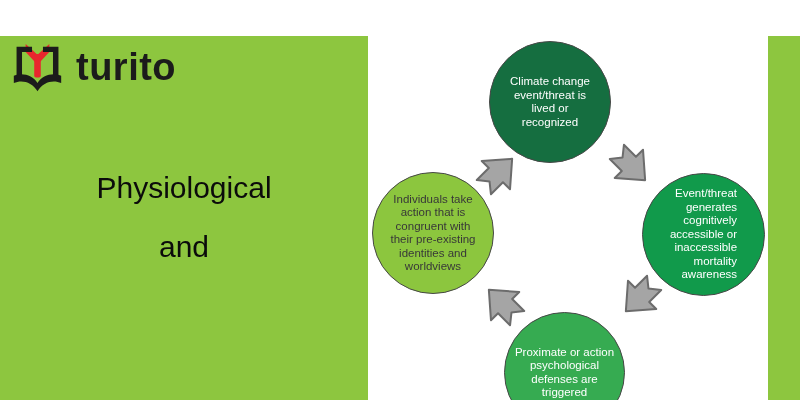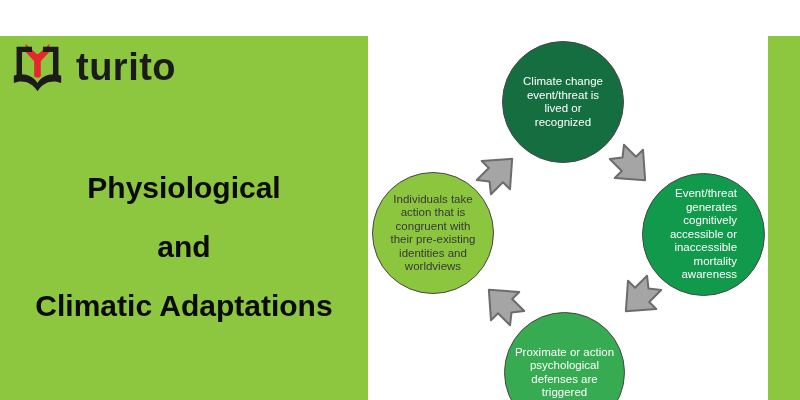--- a/index.html
+++ b/index.html
@@ -27,7 +27,7 @@
           border:1.5px solid #474747; display:flex; align-items:center; justify-content:center;
           text-align:center; font-size:11.5px; line-height:13.5px; }
   .node-text { white-space:pre-line; display:block; padding:0 6px; }
-  .node-top    { left:502px; top:5px;   width:122px; height:122px; }
+  .node-top    { left:489px; top:5px;   width:122px; height:122px; }
   .node-right  { left:642px; top:137px; width:123px; height:123px;text-align:right; }
   .node-bottom { left:504px; top:276px; width:121px; height:121px; }
   .node-left   { left:372px; top:136px; width:122px; height:122px; }

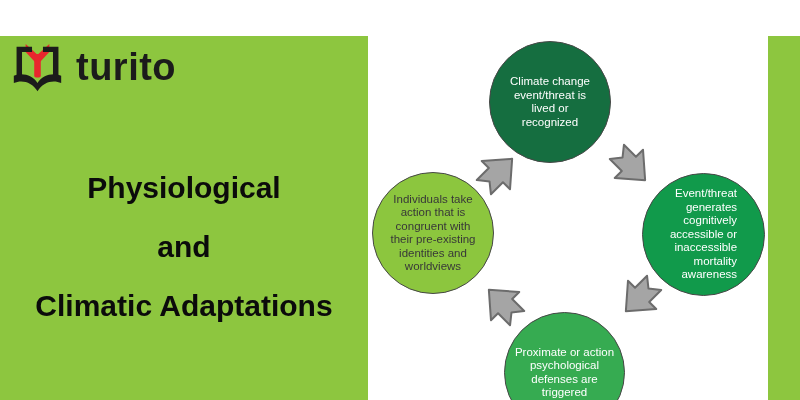--- a/index.html
+++ b/index.html
@@ -19,7 +19,7 @@
 
   
   .title { position:absolute; left:0; top:122px; width:368px; text-align:center;
-           font-weight:700; font-size:30px; color:#0b0b0b; }
+           font-weight:400; font-size:30px; color:#0b0b0b; }
   .title .line { line-height:59px; white-space:nowrap; }
 
   

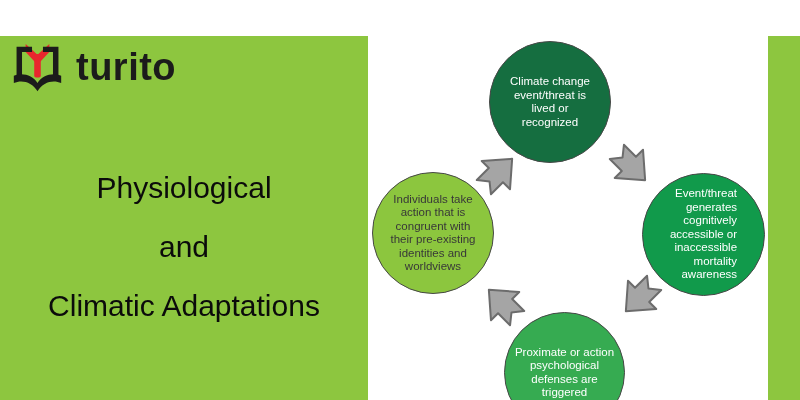--- a/index.html
+++ b/index.html
@@ -62,7 +62,6 @@
     <div class="title" style="color: rgb(11, 11, 11);">
       <div class="line">Physiological</div>
       <div class="line">and</div>
-      <div class="line">Climatic Adaptations</div>
     </div>
   </div>
 

